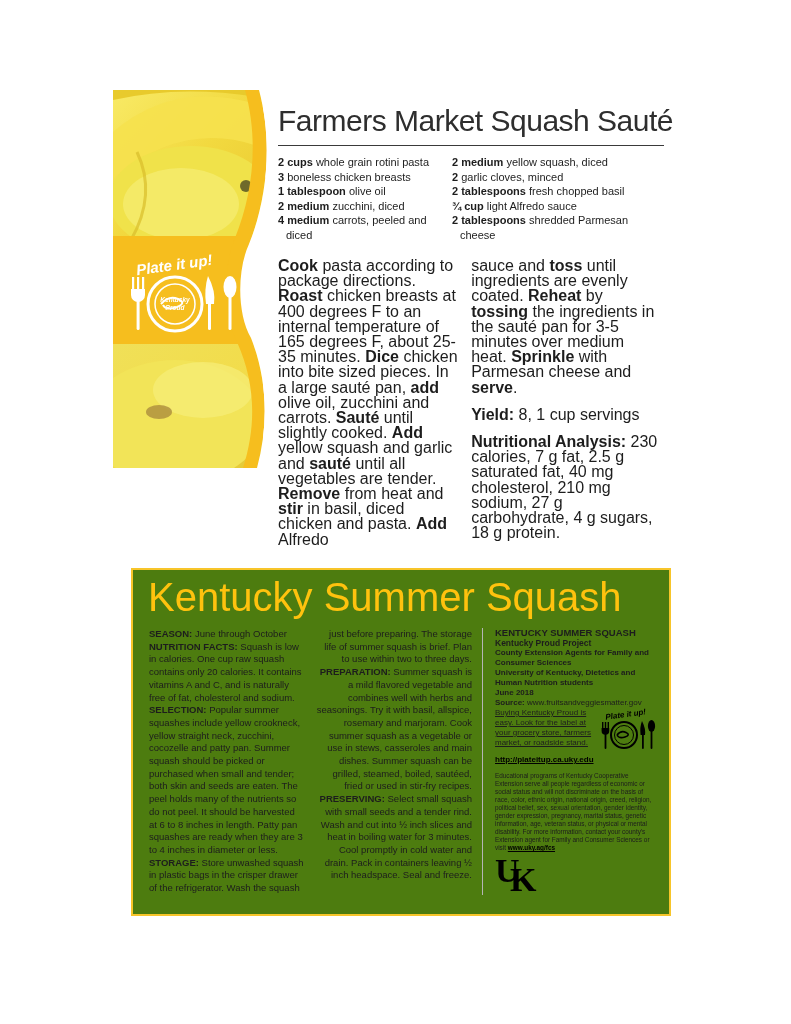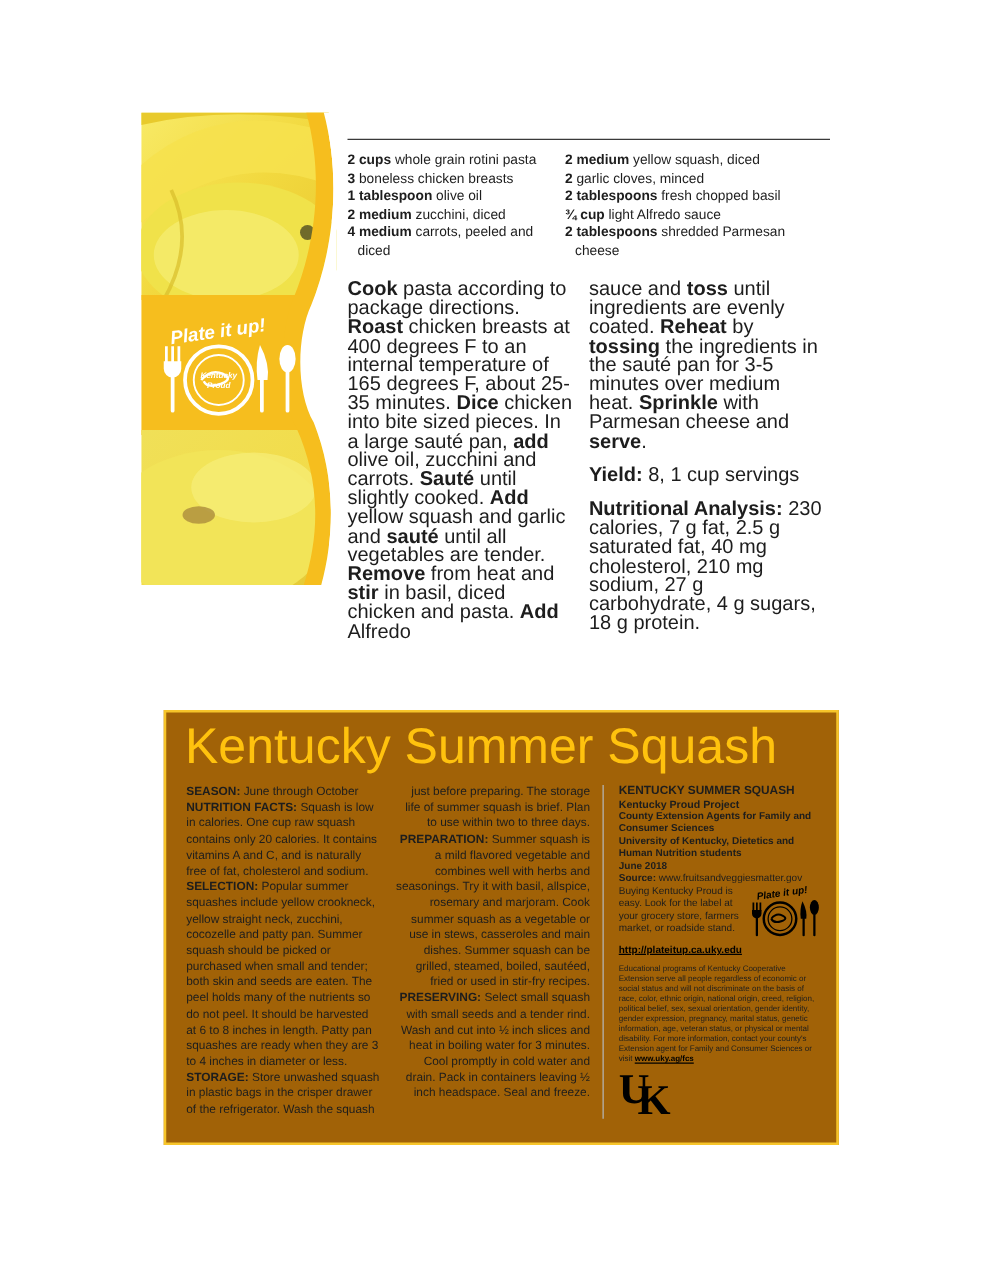--- a/index.html
+++ b/index.html
@@ -119,6 +119,7 @@
   </div>
 
   <div class="recipe">
+    <div class="recipe-title">Farmers Market Squash Sauté</div>
     <hr class="recipe-rule">
 
     <div class="ing-cols">

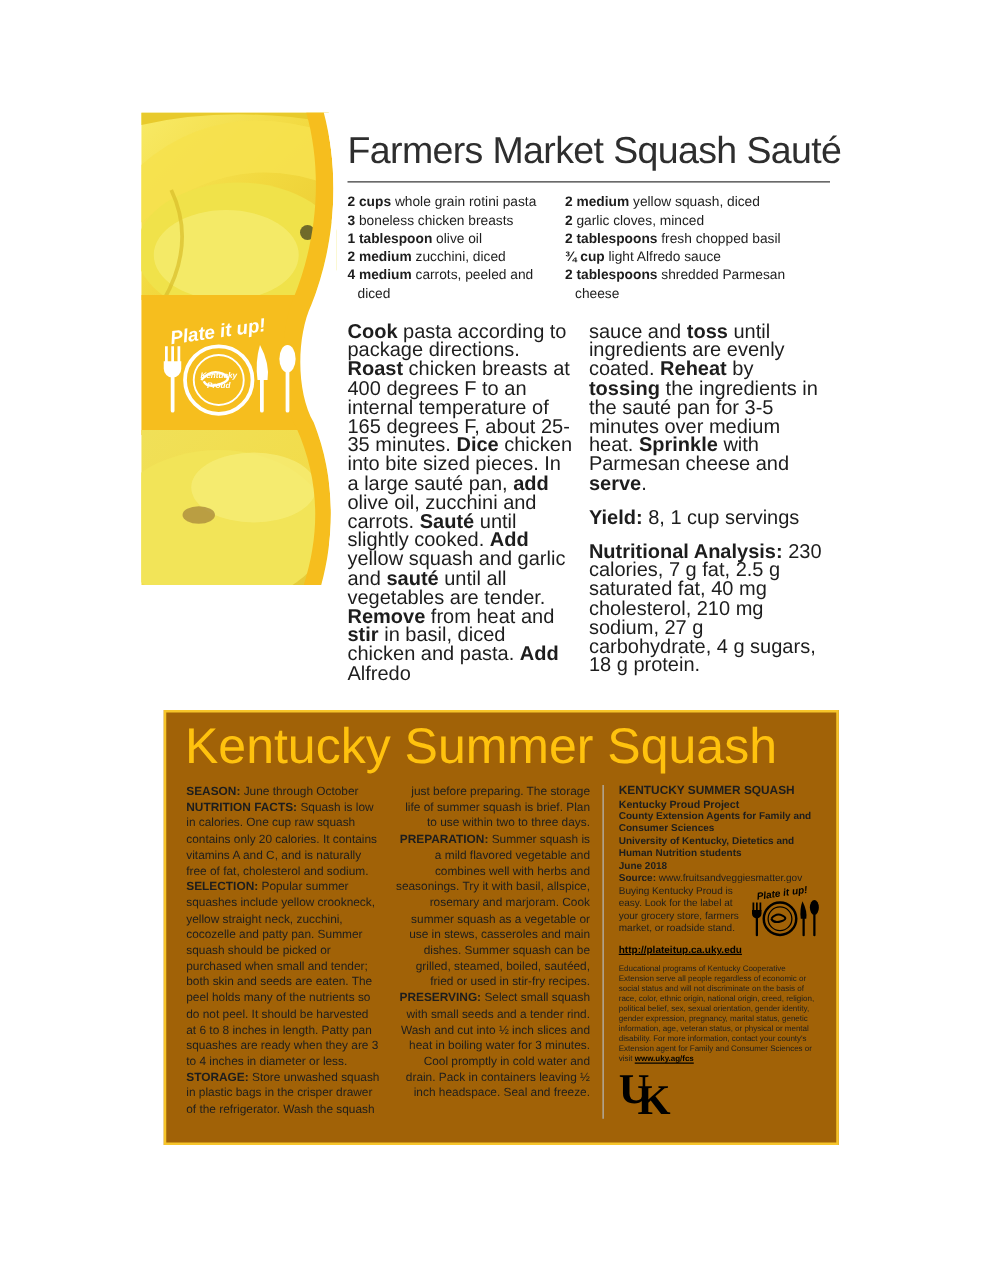--- a/index.html
+++ b/index.html
@@ -23,7 +23,7 @@
 
   
   .infobox{position:absolute;left:131px;top:568px;width:540px;height:348px;
-           border:2px solid #F7C52A;box-sizing:border-box;background:#a16207;}
+           border:2px solid #F7C52A;box-sizing:border-box;background:#4d7c0f;}
   .info-title{font-size:40px;font-weight:300;color:#FFC20E;margin:5px 0 2px 15px;white-space:nowrap;}
   .info-cols{display:flex;padding:6px 12px 0 16px;}
   .icol{font-size:9.5px;line-height:12.7px;}

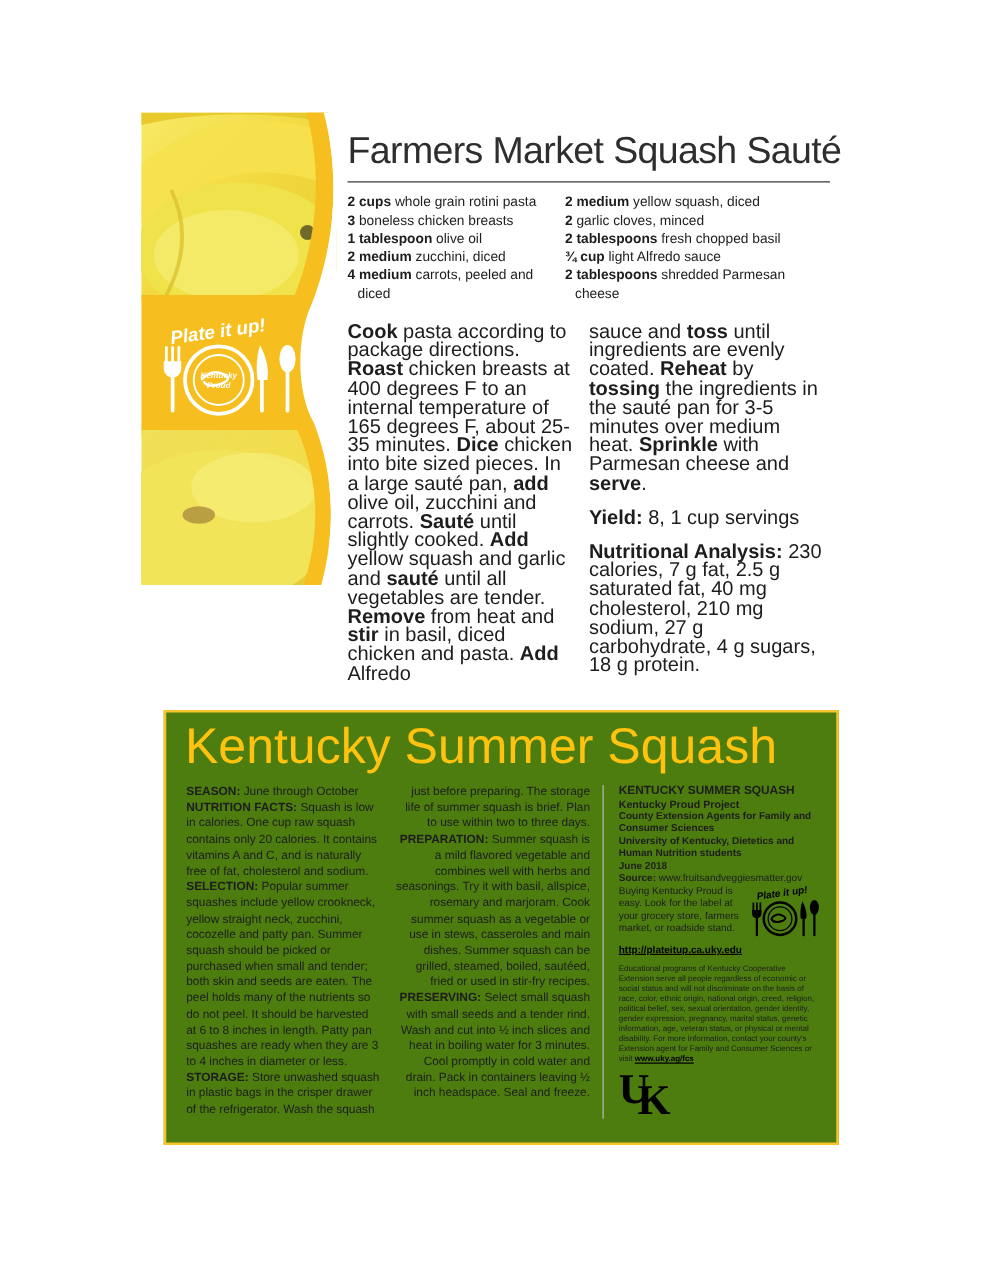--- a/index.html
+++ b/index.html
@@ -37,7 +37,7 @@
   .c3-date{font-weight:bold;margin:0 0 9px 0;}
   .c3-source{margin:0 0 9px 0;}
   .c3-buyrow{display:flex;gap:4px;}
-  .c3-buy{width:100px;}
+  .c3-buy{width:100px;text-decoration:underline;}
   .c3-link{font-weight:bold;text-decoration:underline;color:#000;display:block;margin:1px 0 7px 0;}
   .c3-disc{font-size:6.4px;line-height:8px;margin:0 0 9px 0;}
   .c3-disc a{font-weight:bold;text-decoration:underline;color:#000;}

